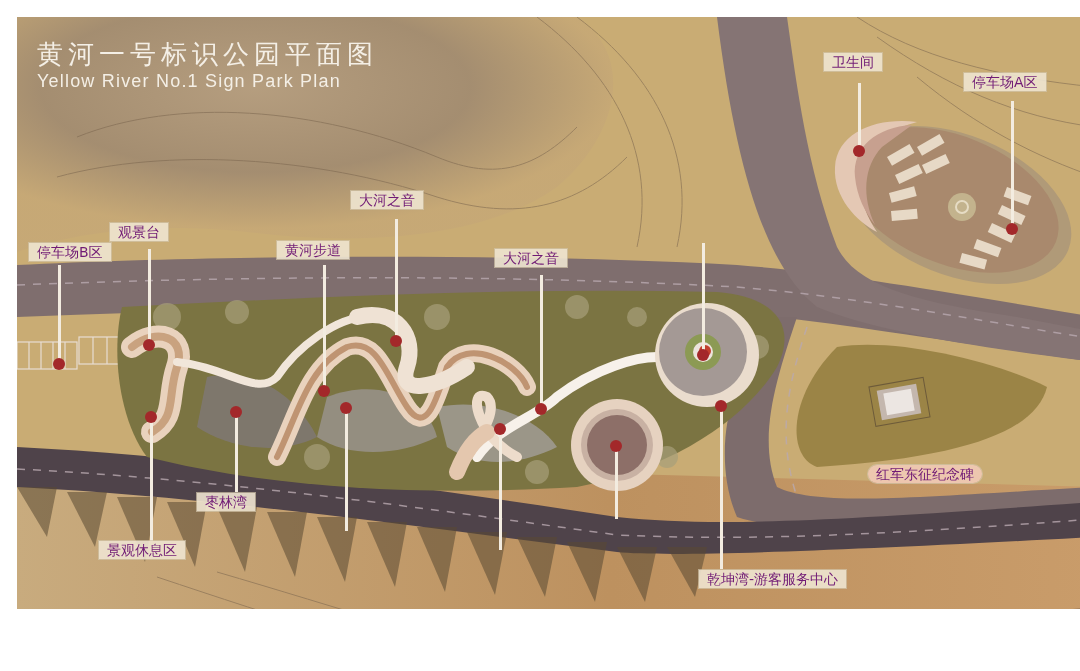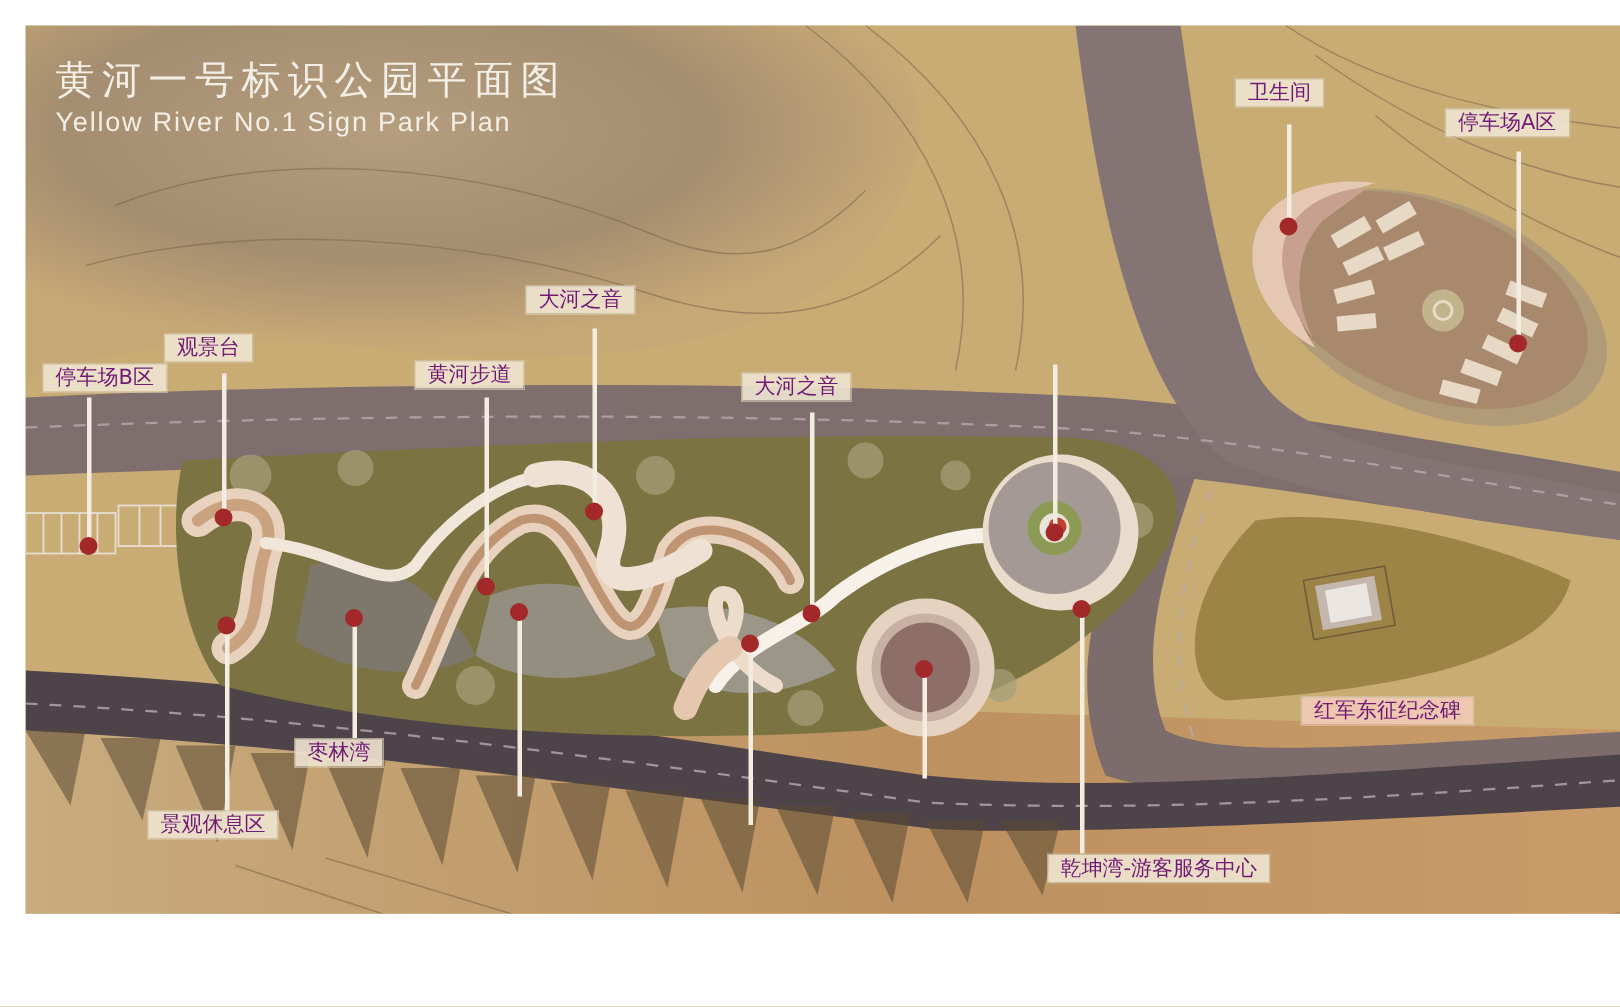--- a/index.html
+++ b/index.html
@@ -194,7 +194,7 @@
   <div class="pin" style="left:995px;top:212px;"></div>
   <div class="label" style="left:947px;top:56px;">停车场A区</div>
 
-  <div class="label hl" style="left:851px;top:448px;">红军东征纪念碑</div>
+  <div class="label hl" style="left:851px;top:448px;border-radius:12px;">红军东征纪念碑</div>
 
   <div class="leader" style="left:218px;top:397px;height:78px;"></div>
   <div class="pin" style="left:219px;top:395px;"></div>

